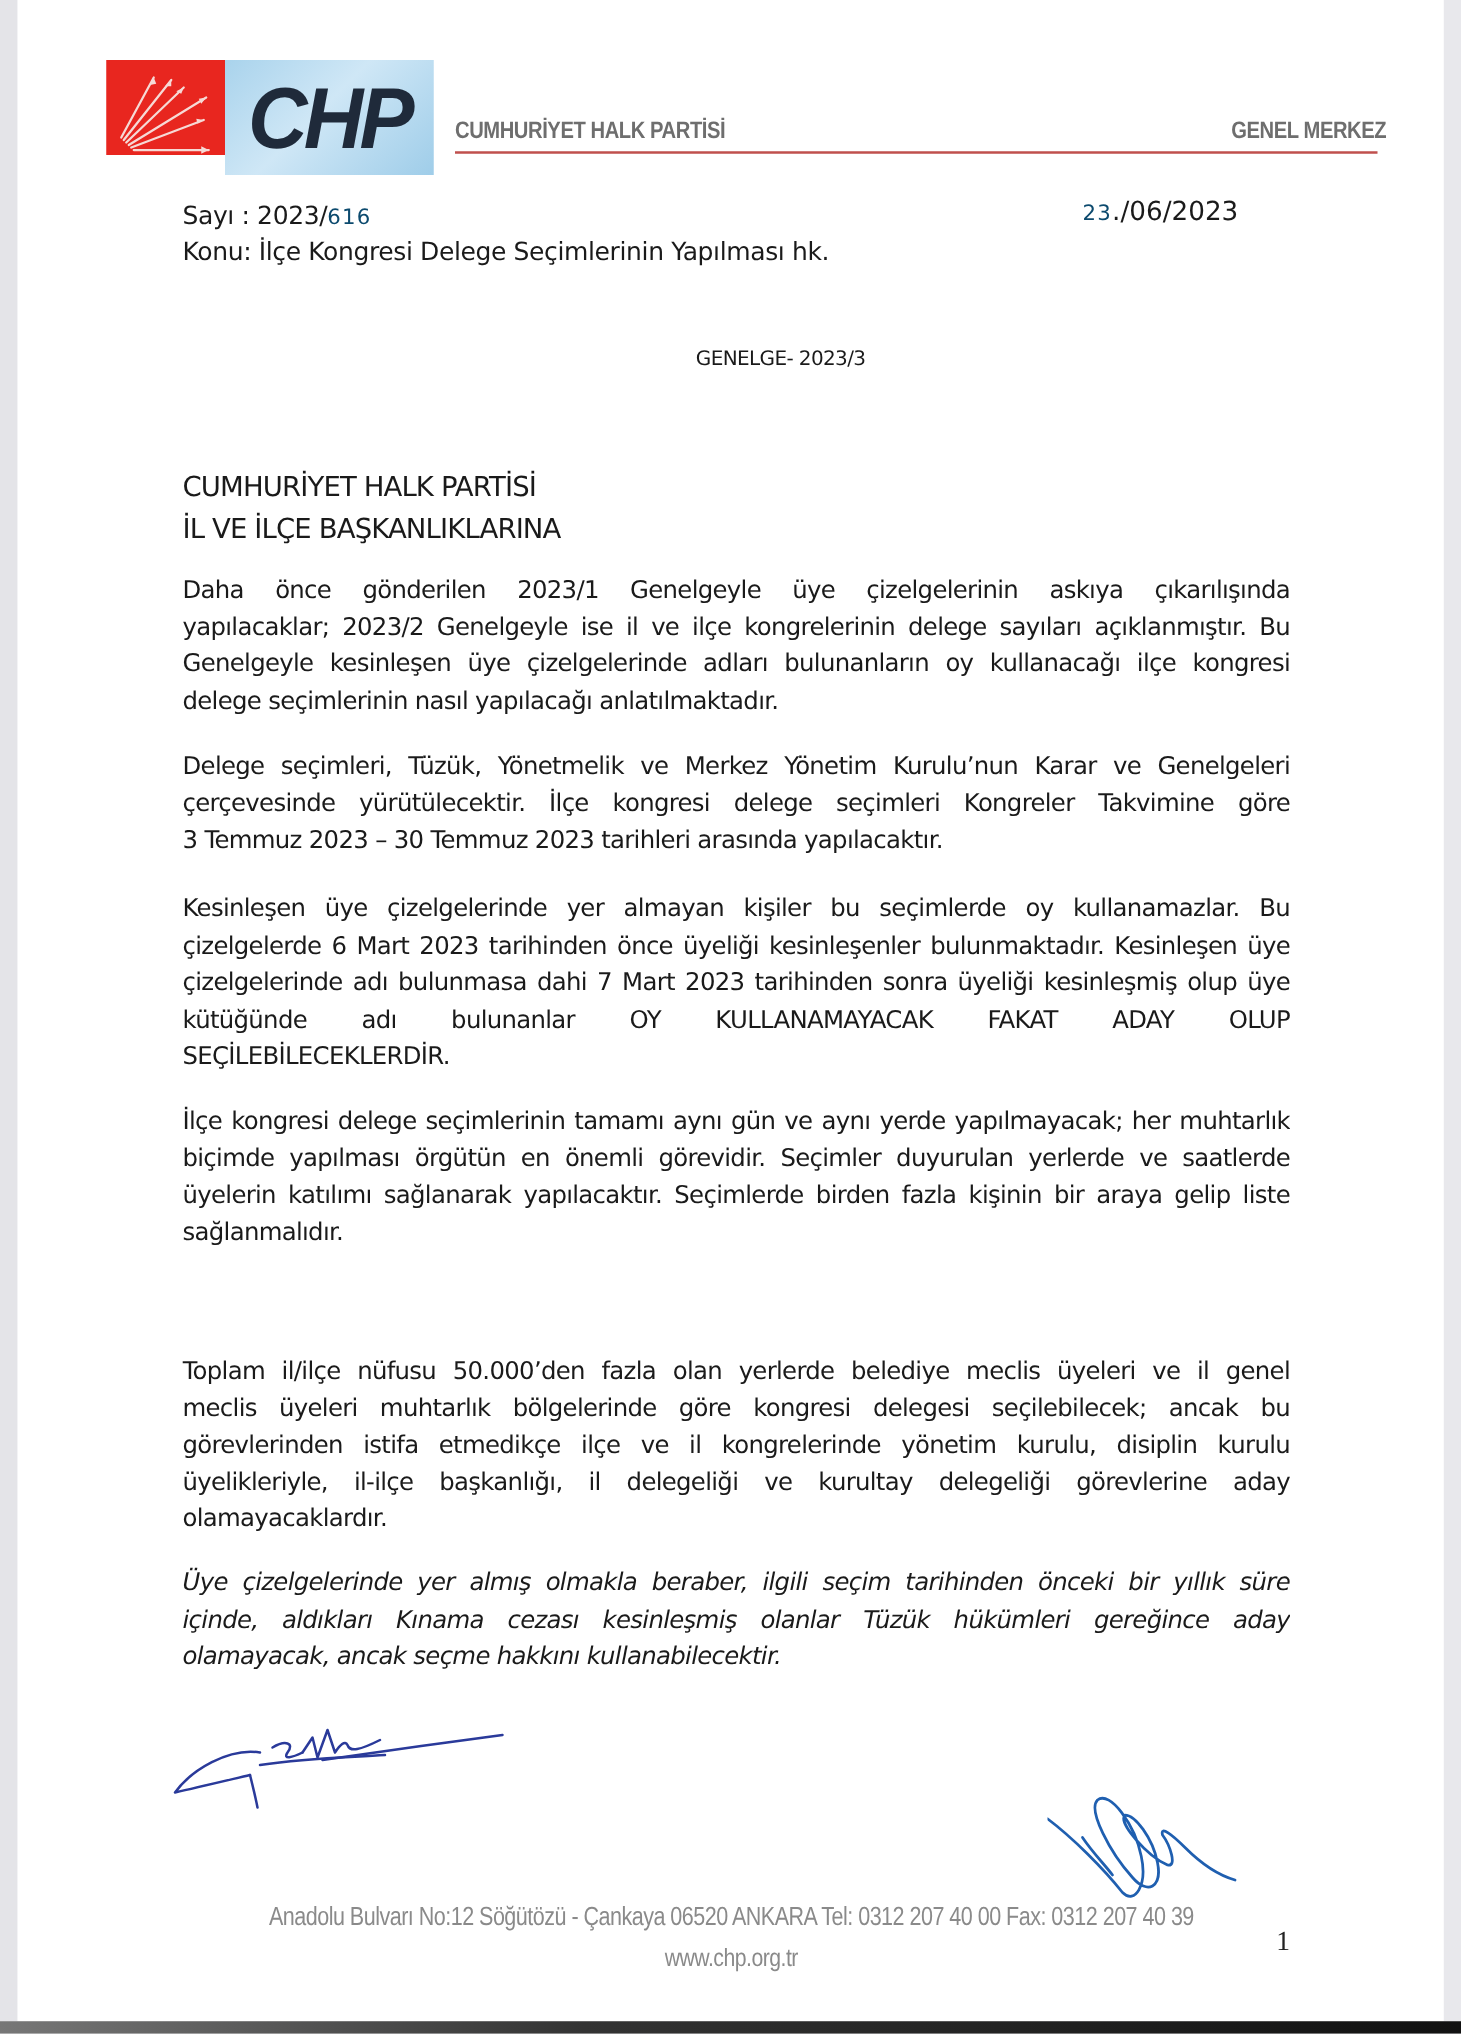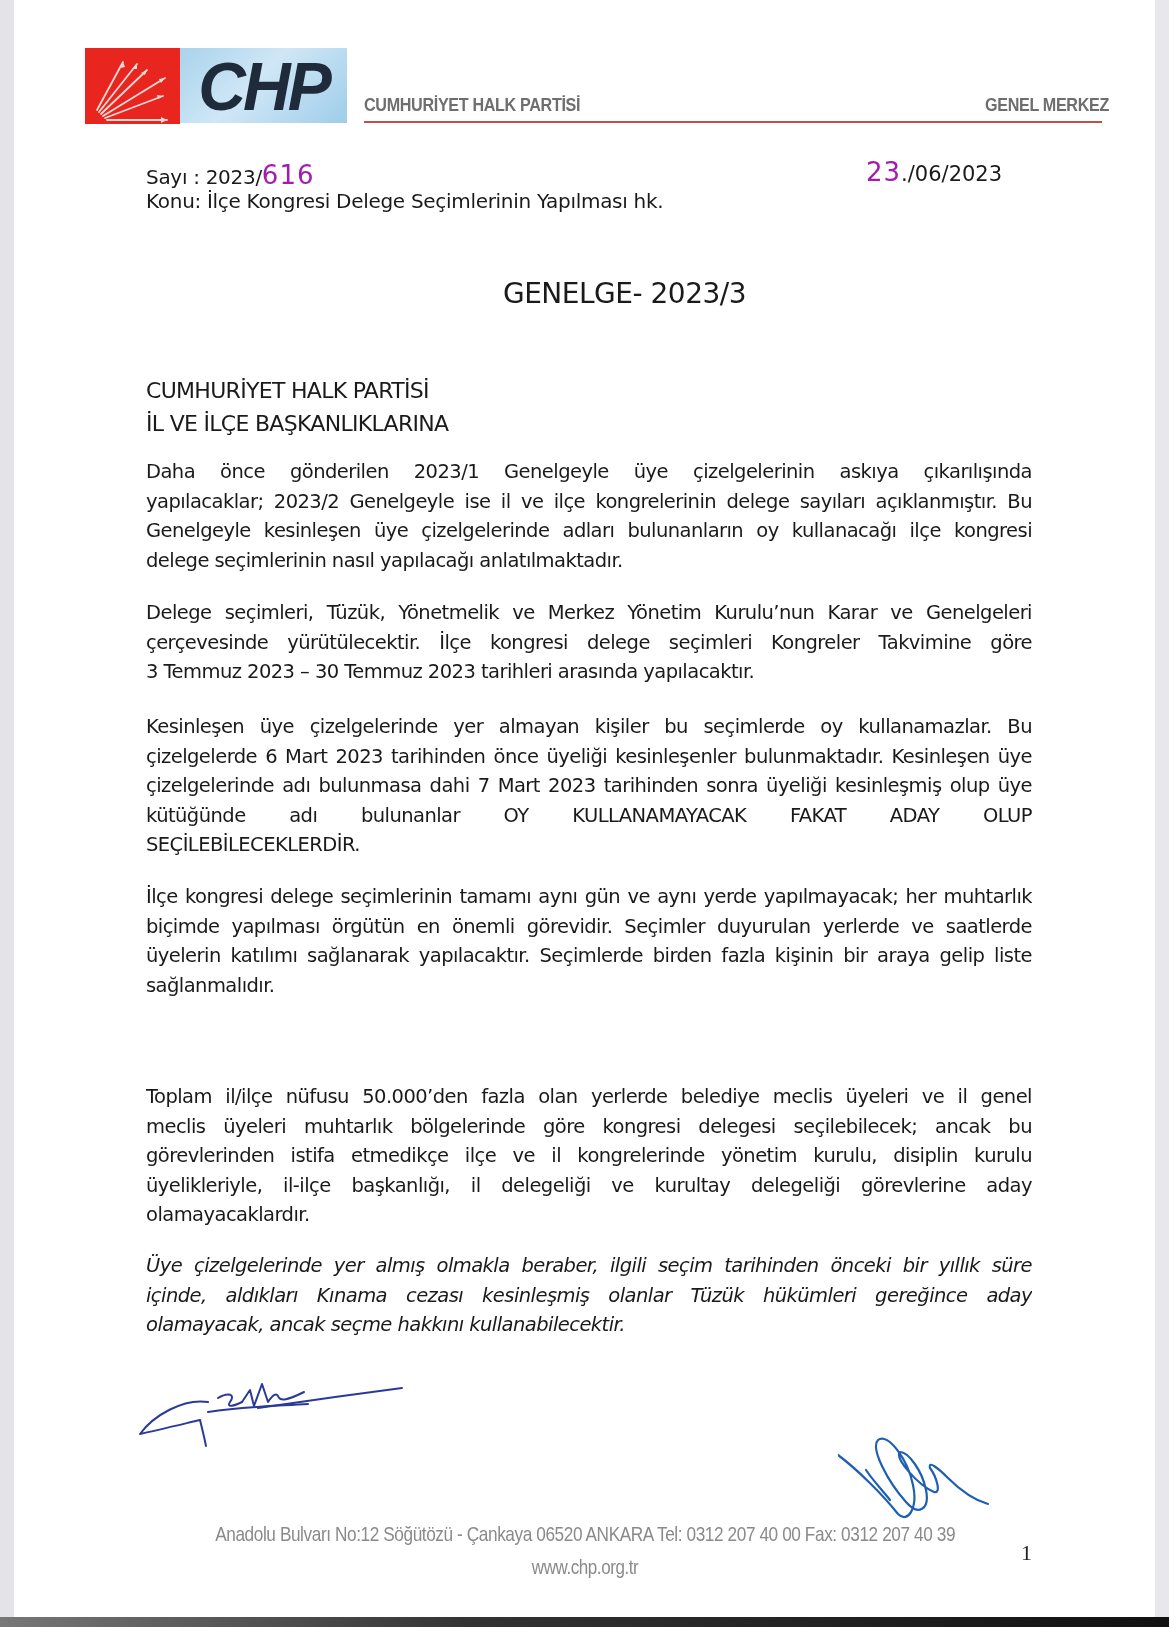--- a/index.html
+++ b/index.html
@@ -28,7 +28,7 @@
     width: 95px; height: 76px; background: #e8261f; position: relative; overflow: hidden;
   }
   .logo-blue {
-    width: 167px; height: 75px;
+    width: 167px; height: 92px;
     background: linear-gradient(135deg, #a9d3ec 0%, #cfe7f6 45%, #9fcde9 100%);
     display: flex; align-items: center; justify-content: center;
   }

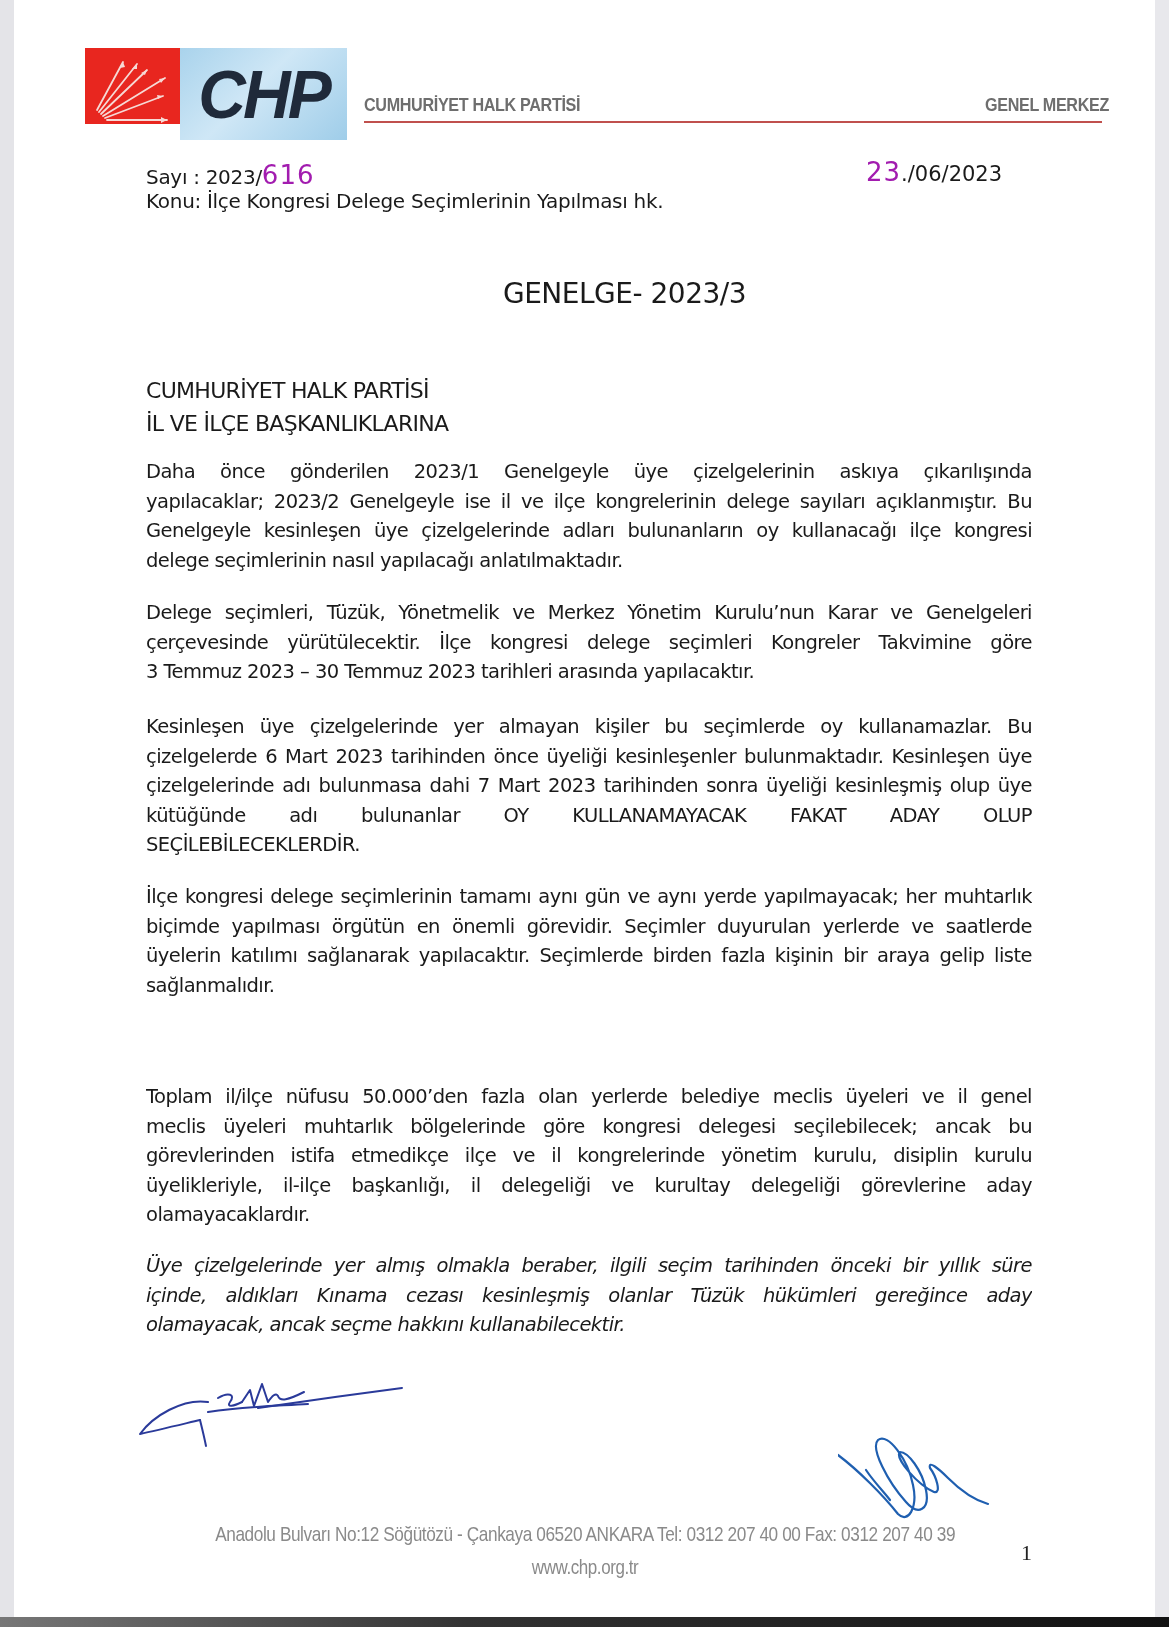--- a/index.html
+++ b/index.html
@@ -59,8 +59,8 @@
   .meta-sayi { top: 160px; }
   .meta-konu { top: 189px; }
   .hand {
-    font-family: "DejaVu Sans", sans-serif; font-size: 26px; font-weight: normal;
-    letter-spacing: 1px; color: #a21caf;
+    font-family: "DejaVu Sans", sans-serif; font-size: 17px; font-weight: normal;
+    letter-spacing: 1px; color: #0c4a6e;
   }
   .date { position: absolute; left: 866px; top: 157px; font-size: 21px; font-family: "DejaVu Sans", sans-serif; }
 

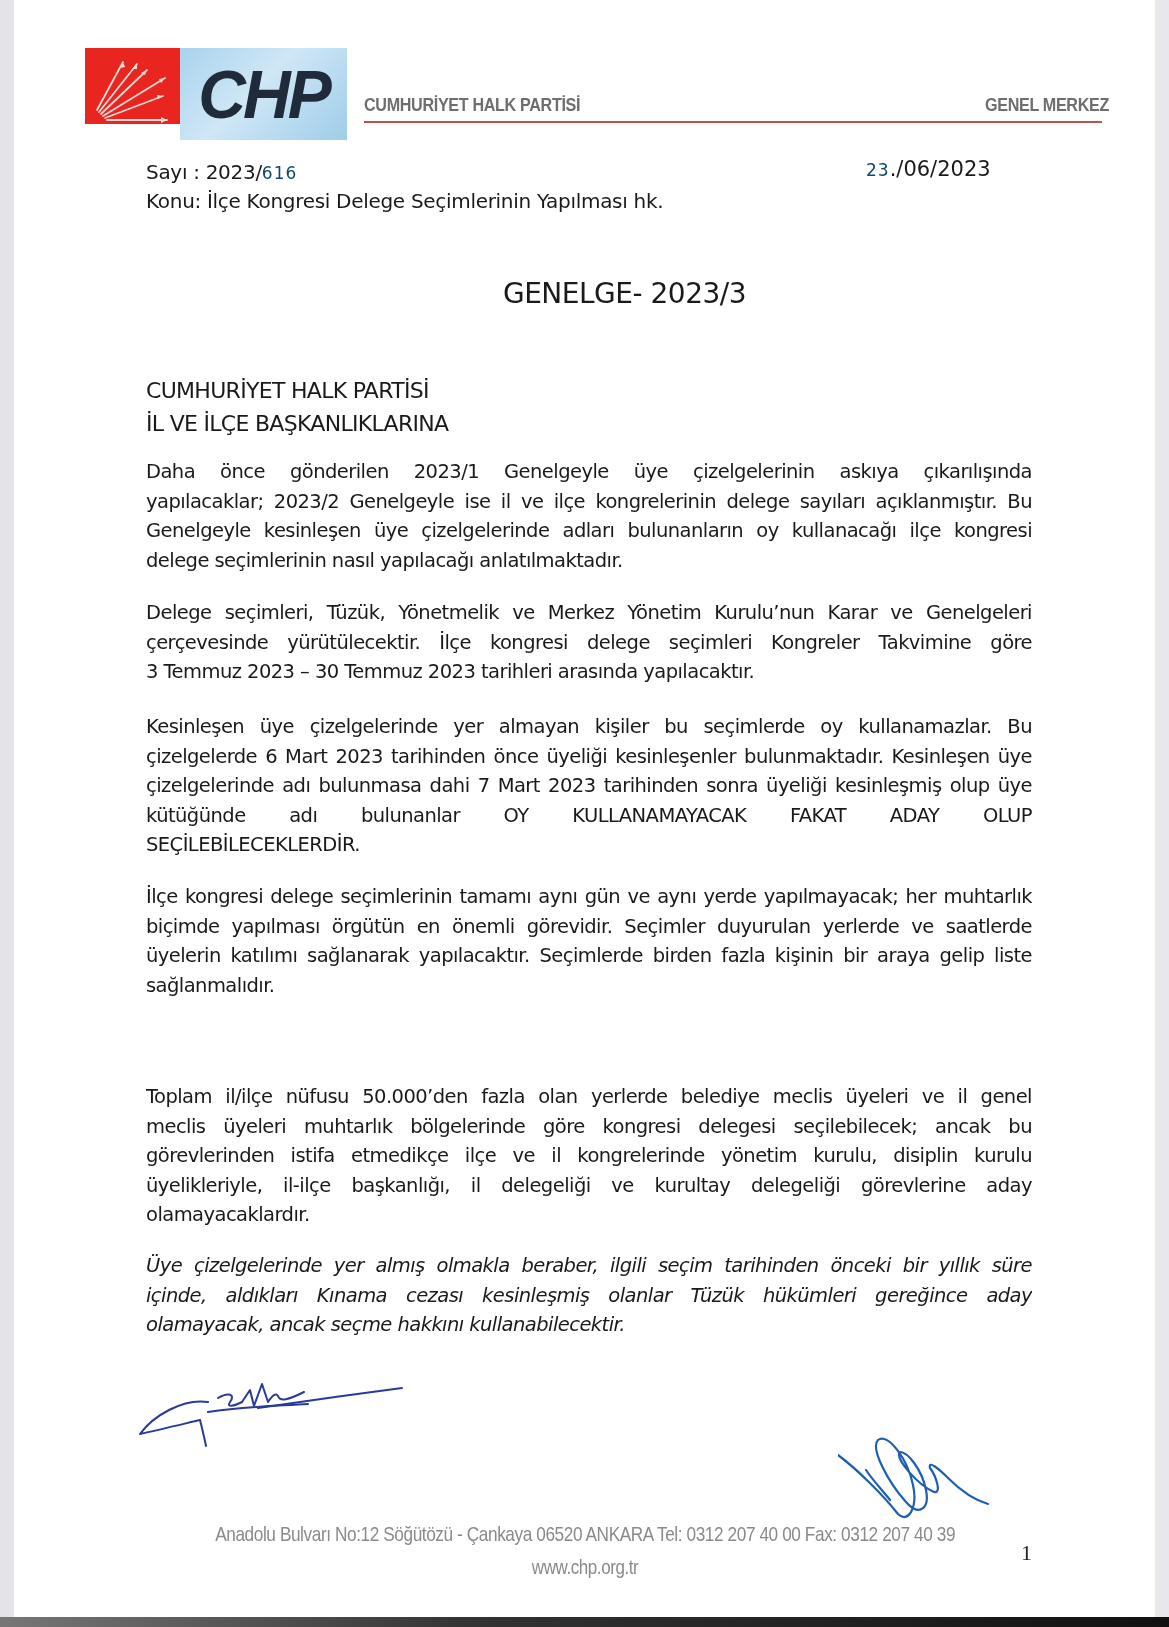--- a/index.html
+++ b/index.html
@@ -66,7 +66,7 @@
 
   .genelge {
     position: absolute; left: 0; width: 1169px; top: 277px; text-align: center;
-    font-family: "DejaVu Sans", sans-serif; font-size: 28px; padding-left: 80px; box-sizing: border-box;
+    font-family: "DejaVu Sans", sans-serif; font-size: 16px; padding-left: 80px; box-sizing: border-box;
     letter-spacing: -0.5px;
   }
   .addressee {

